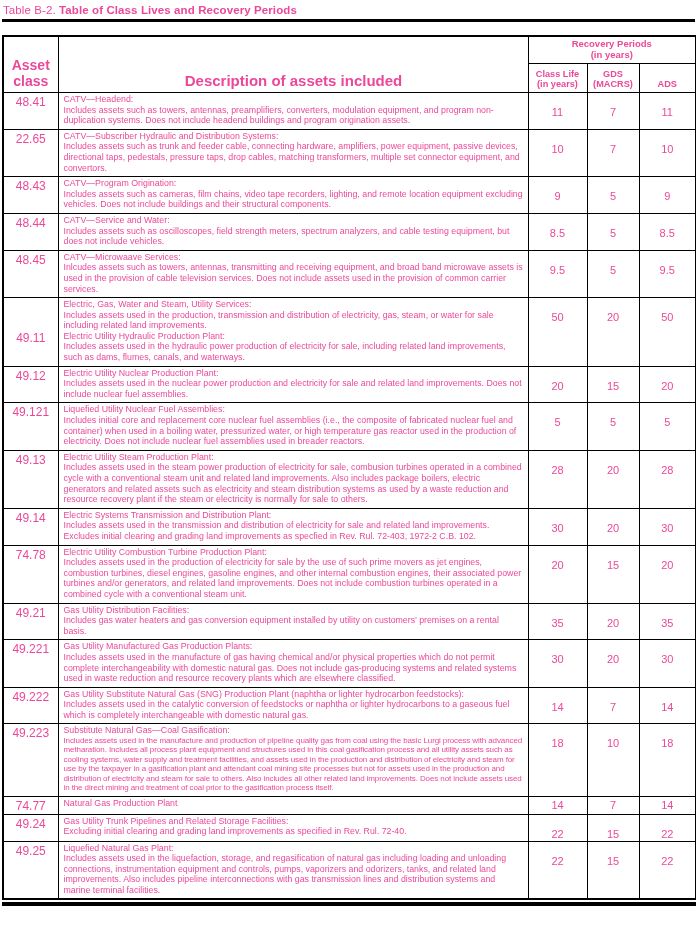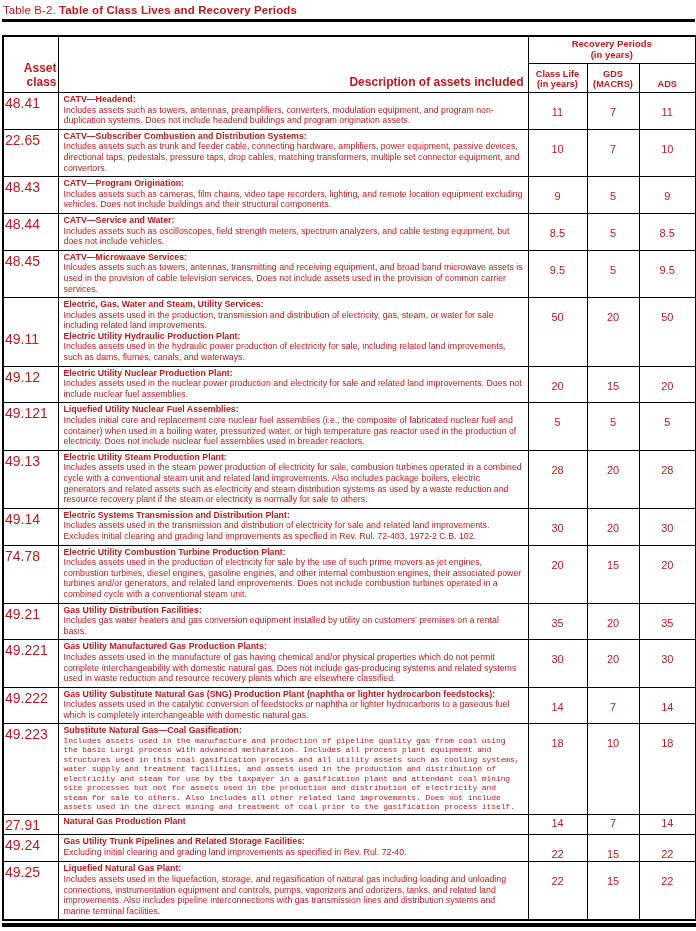--- a/index.html
+++ b/index.html
@@ -5,7 +5,7 @@
   html,body{margin:0;padding:0;background:#fff;}
   .page{
     width:696px;min-height:931px;background:#ffffff;box-sizing:border-box;
-    font-family:"Liberation Sans",sans-serif;color:#b91c1c;padding:3px 1px 0 2px;
+    font-family:"Liberation Sans",sans-serif;color:#ec4899;padding:3px 1px 0 2px;
     position:relative;
   }
   .doc-title{font-size:11.5px;padding:1px 0 3px 1px;letter-spacing:0.1px;}

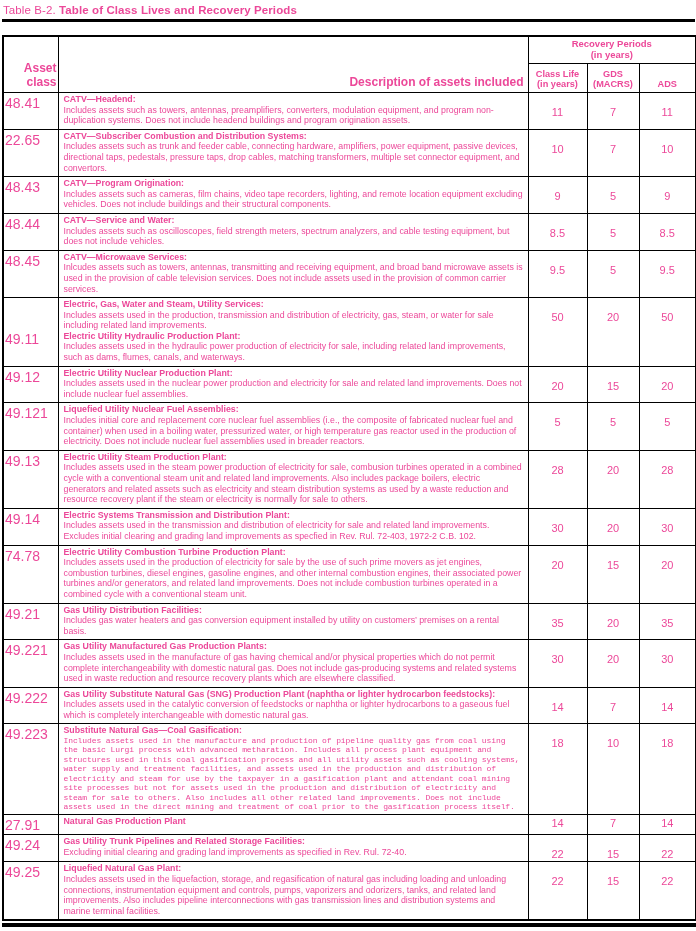--- a/index.html
+++ b/index.html
@@ -16,7 +16,7 @@
   table{border:2px solid #000;}
   th,td{border:1px solid #000;box-sizing:border-box;}
   th{font-weight:bold;vertical-align:bottom;white-space:pre-line;}
-  .h-asset{font-size:12px;text-align:right;padding:2px 1px 3px 1px;}
+  .h-asset{font-size:14px;text-align:center;padding:2px 1px 3px 1px;}
   .h-desc{font-size:12px;text-align:right;padding:2px 4px 3px 5px;}
   .h-recovery{font-size:9.5px;text-align:center;padding:2px 2px 3px 2px;height:15px;vertical-align:middle;line-height:10.5px;}
   .h-sub{font-size:9.2px;text-align:center;padding:1px 1px 3px 1px;line-height:10px;height:29px;}

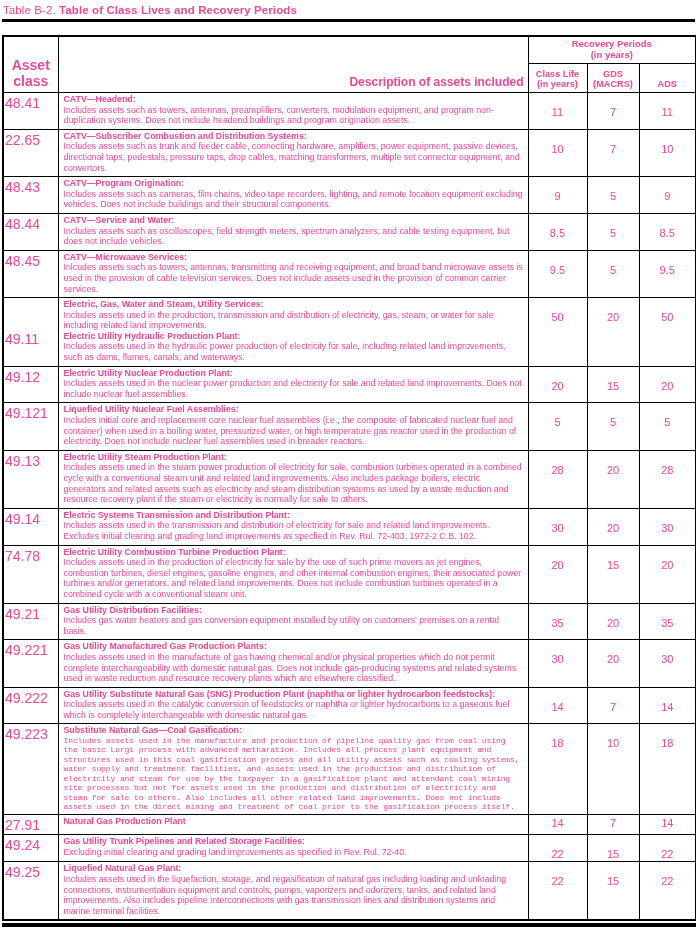--- a/index.html
+++ b/index.html
@@ -17,7 +17,7 @@
   th,td{border:1px solid #000;box-sizing:border-box;}
   th{font-weight:bold;vertical-align:bottom;white-space:pre-line;}
   .h-asset{font-size:14px;text-align:center;padding:2px 1px 3px 1px;}
-  .h-desc{font-size:12px;text-align:right;padding:2px 4px 3px 5px;}
+  .h-desc{font-size:15px;text-align:center;padding:2px 4px 3px 5px;}
   .h-recovery{font-size:9.5px;text-align:center;padding:2px 2px 3px 2px;height:15px;vertical-align:middle;line-height:10.5px;}
   .h-sub{font-size:9.2px;text-align:center;padding:1px 1px 3px 1px;line-height:10px;height:29px;}
   .cell-class{font-size:14px;text-align:left;vertical-align:top;padding-top:2px;}

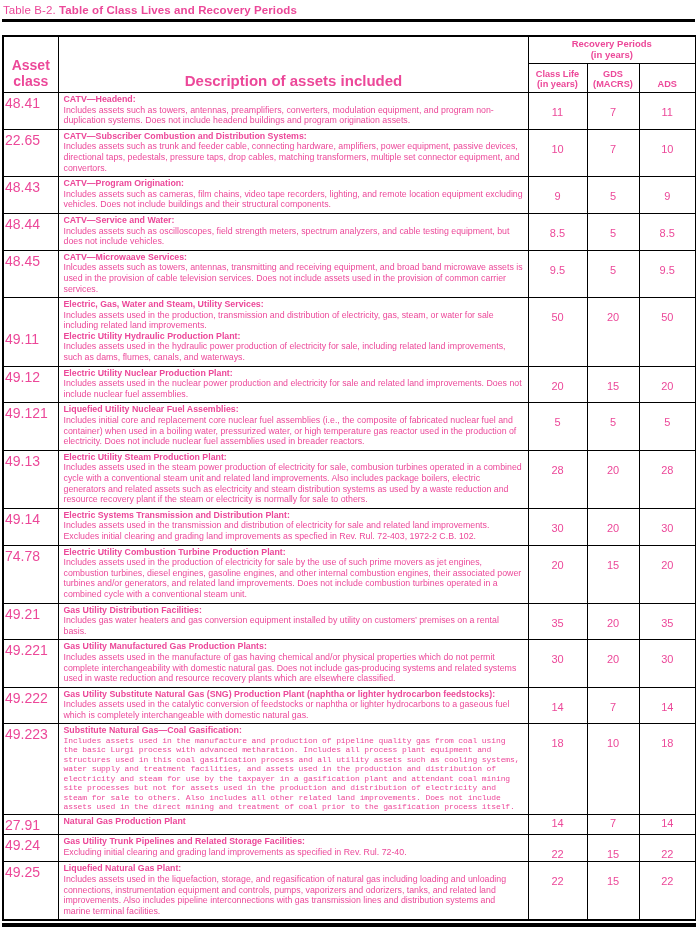--- a/index.html
+++ b/index.html
@@ -20,7 +20,7 @@
   .h-desc{font-size:15px;text-align:center;padding:2px 4px 3px 5px;}
   .h-recovery{font-size:9.5px;text-align:center;padding:2px 2px 3px 2px;height:15px;vertical-align:middle;line-height:10.5px;}
   .h-sub{font-size:9.2px;text-align:center;padding:1px 1px 3px 1px;line-height:10px;height:29px;}
-  .cell-class{font-size:14px;text-align:left;vertical-align:top;padding-top:2px;}
+  .cell-class{font-size:12px;text-align:center;vertical-align:top;padding-top:2px;}
   .cell-class.label-mid{padding-top:33px;}
   .cell-desc{font-size:8.8px;line-height:10.6px;vertical-align:top;padding:1px 4px 3px 5px;}
   .cell-desc .seg-title{font-weight:bold;}

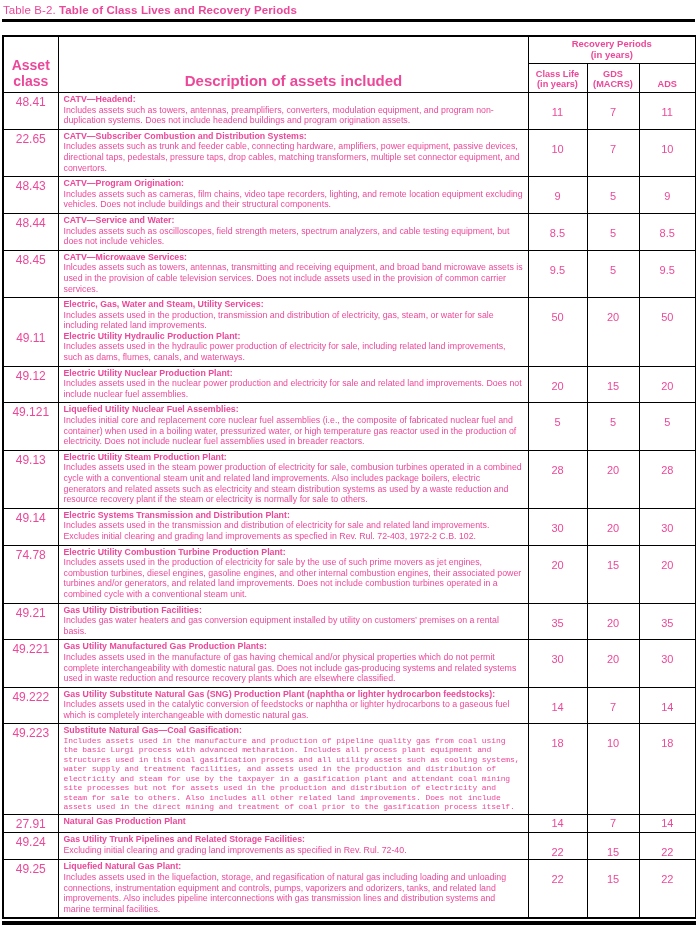--- a/index.html
+++ b/index.html
@@ -23,7 +23,7 @@
   .cell-class{font-size:12px;text-align:center;vertical-align:top;padding-top:2px;}
   .cell-class.label-mid{padding-top:33px;}
   .cell-desc{font-size:8.8px;line-height:10.6px;vertical-align:top;padding:1px 4px 3px 5px;}
-  .cell-desc .seg-title{font-weight:bold;}
+  .cell-desc .seg-title{font-weight:normal;}
   .cell-desc.condensed .seg-text{font-size:8px;line-height:9.4px;letter-spacing:-0.1px;font-family:Liberation Mono, monospace;}
   .cell-num{font-size:11px;text-align:center;vertical-align:top;padding-top:2px;margin-left:12px;}
   .cell-num.num-offset{padding-top:13px;}

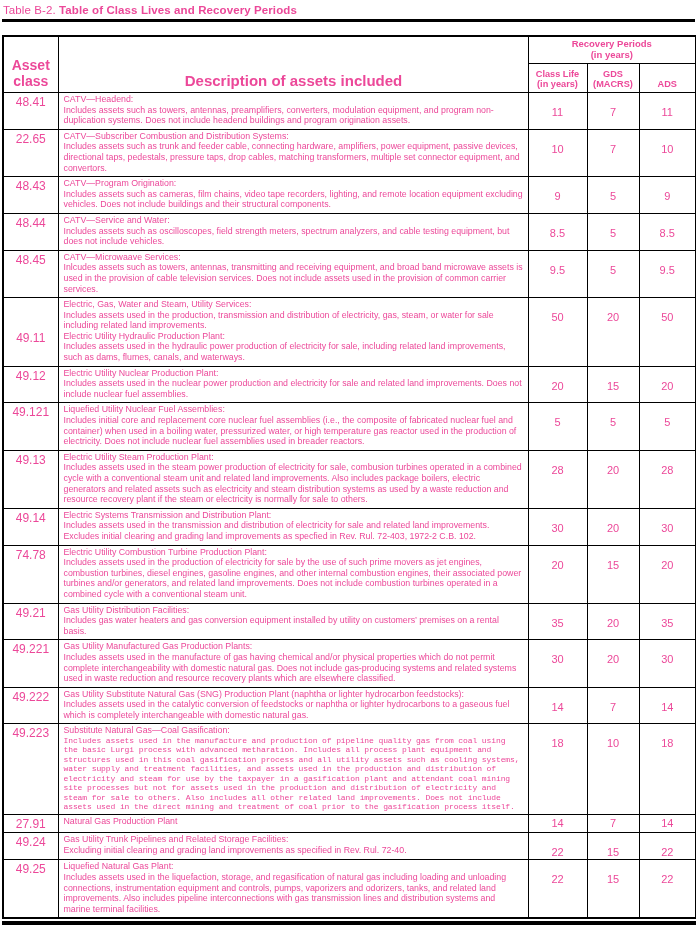--- a/index.html
+++ b/index.html
@@ -77,7 +77,7 @@
         <tr>
           <td class="cell-class">22.65</td>
           <td class="cell-desc">
-            <div class="seg-title">CATV—Subscriber Combustion and Distribution Systems:</div>
+            <div class="seg-title">CATV—Subscriber Hydraulic and Distribution Systems:</div>
             <div class="seg-text">Includes assets such as trunk and feeder cable, connecting hardware, amplifiers, power equipment, passive devices, directional taps, pedestals, pressure taps, drop cables, matching transformers, multiple set connector equipment, and convertors.</div>
           </td>
           <td class="cell-num num-offset">10</td>

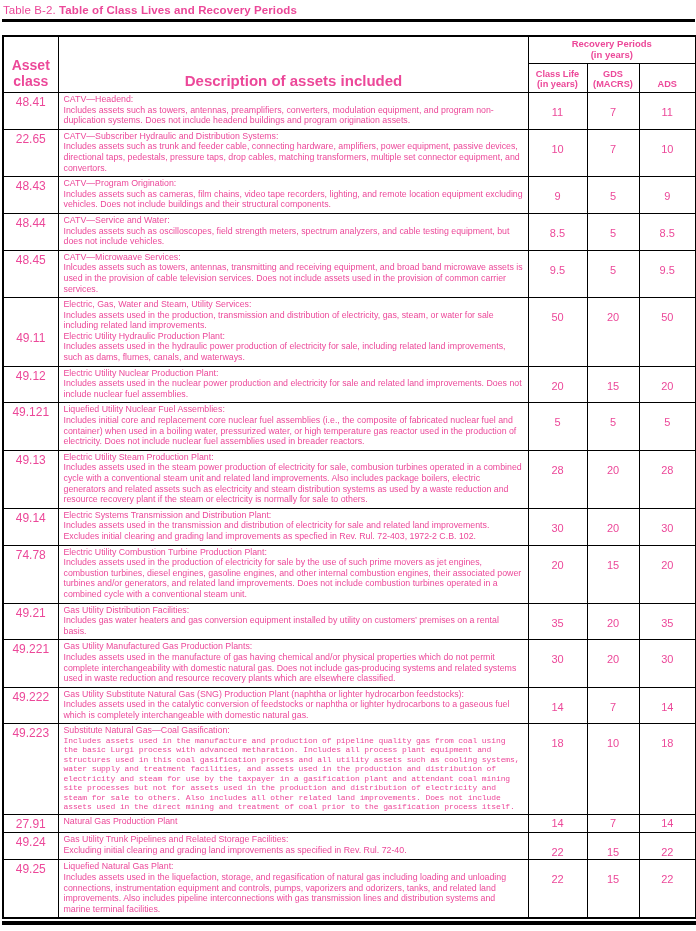--- a/index.html
+++ b/index.html
@@ -24,7 +24,7 @@
   .cell-class.label-mid{padding-top:33px;}
   .cell-desc{font-size:8.8px;line-height:10.6px;vertical-align:top;padding:1px 4px 3px 5px;}
   .cell-desc .seg-title{font-weight:normal;}
-  .cell-desc.condensed .seg-text{font-size:8px;line-height:9.4px;letter-spacing:-0.1px;font-family:Liberation Mono, monospace;}
+  .cell-desc.condensed .seg-text{font-size:8px;line-height:9.4px;letter-spacing:-0.1px;}
   .cell-num{font-size:11px;text-align:center;vertical-align:top;padding-top:2px;margin-left:12px;}
   .cell-num.num-offset{padding-top:13px;}
   .bottom-rule{height:4px;background:#000;margin-top:2px;width:694px;}

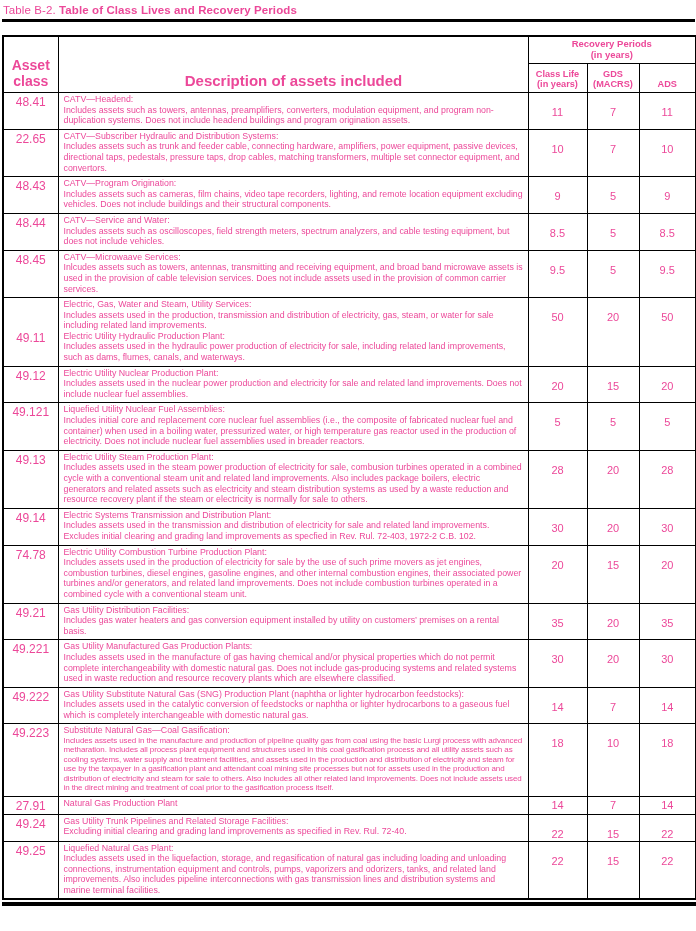--- a/index.html
+++ b/index.html
@@ -217,7 +217,7 @@
           <td class="cell-num num-offset">18</td>
         </tr>
         <tr>
-          <td class="cell-class">27.91</td>
+          <td class="cell-class">74.77</td>
           <td class="cell-desc">
             <div class="seg-title">Natural Gas Production Plant</div>
           </td>

